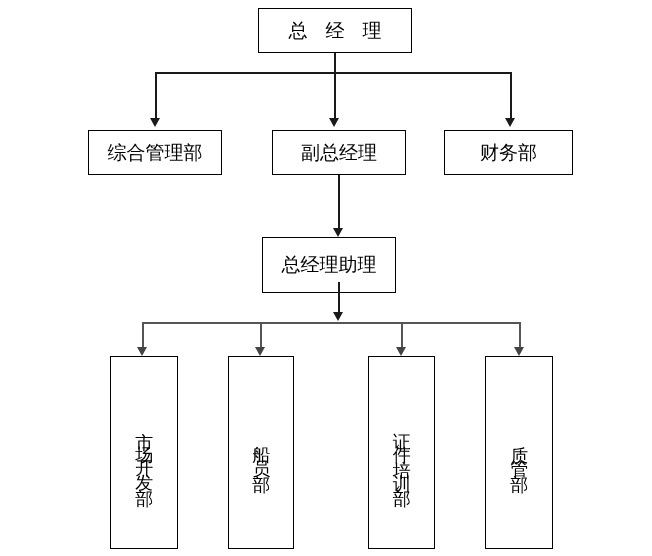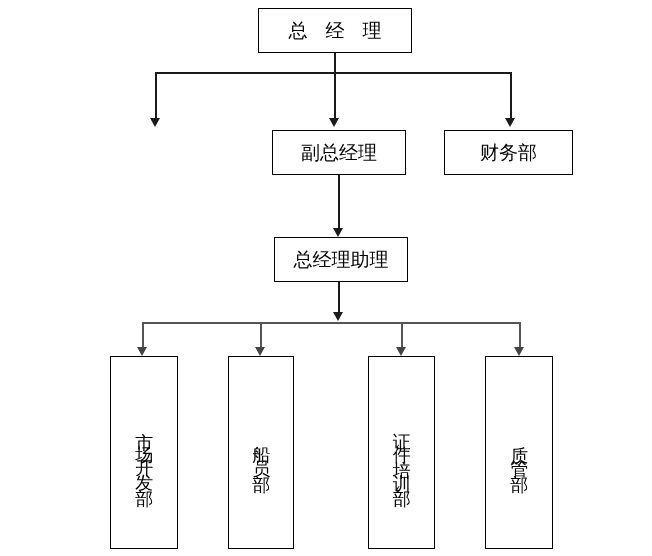--- a/index.html
+++ b/index.html
@@ -90,6 +90,7 @@
   <div class="conn v" style="left:510px; top:72px; height:48px;"></div>
   <div class="arrow" style="left:505px; top:118px;"></div>
 
+  <div class="node" style="left:88px; top:130px; width:134px; height:45px;">综合管理部</div>
 
   <div class="node" style="left:444px; top:130px; width:129px; height:45px;">财务部</div>
 

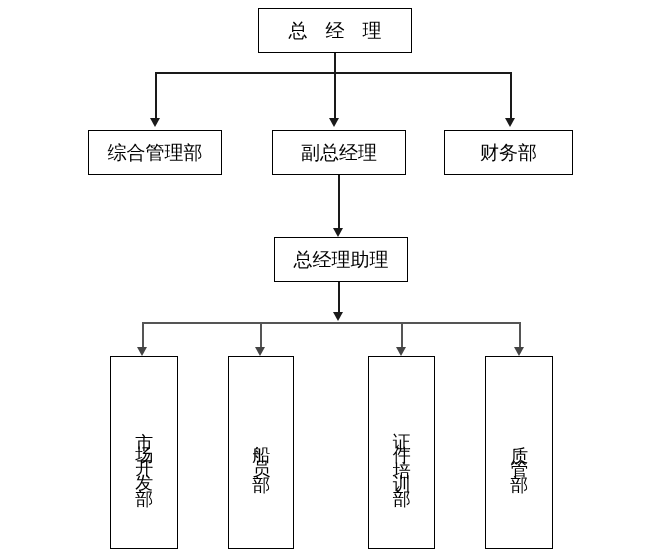--- a/index.html
+++ b/index.html
@@ -99,7 +99,7 @@
   <div class="conn v" style="left:338px; top:175px; height:57px;"></div>
   <div class="arrow" style="left:333px; top:228px;"></div>
 
-  <div class="node" style="left:274px; top:237px; width:134px; height:45px;">总经理助理</div>
+  <div class="node" style="left:262px; top:237px; width:134px; height:56px;">总经理助理</div>
 
   <div class="conn v" style="left:338px; top:282px; height:34px;"></div>
   <div class="arrow" style="left:333px; top:312px;"></div>

